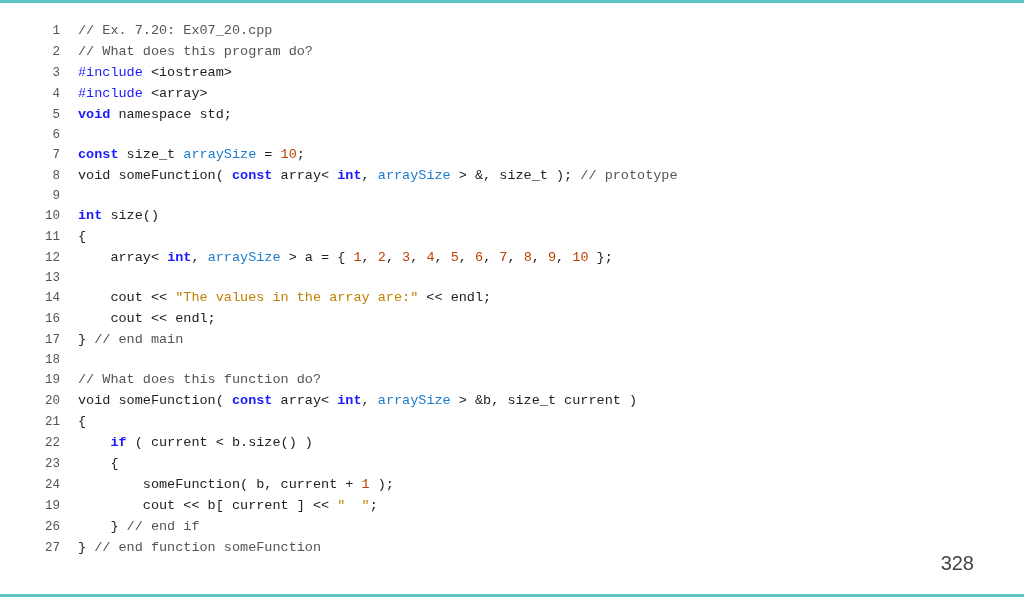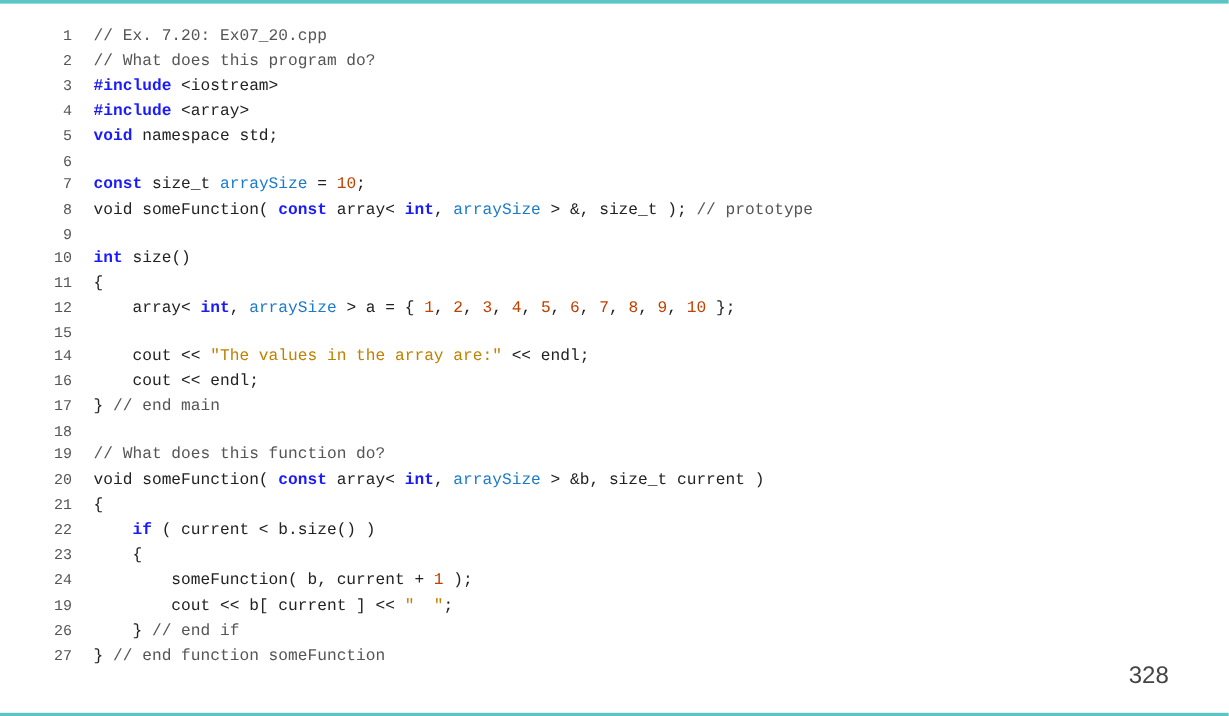--- a/index.html
+++ b/index.html
@@ -66,7 +66,7 @@
 
     
     .kw { color: #1a1aff; font-weight: bold; } 
-    .pp { color: #1a1aff; font-weight: bold; } 
+    .pp { color: #1a1aff; font-weight: normal; } 
     .cm { color: #555; text-align: center; } 
     .str { color: #c08000; } 
     .num { color: #c04000; } 

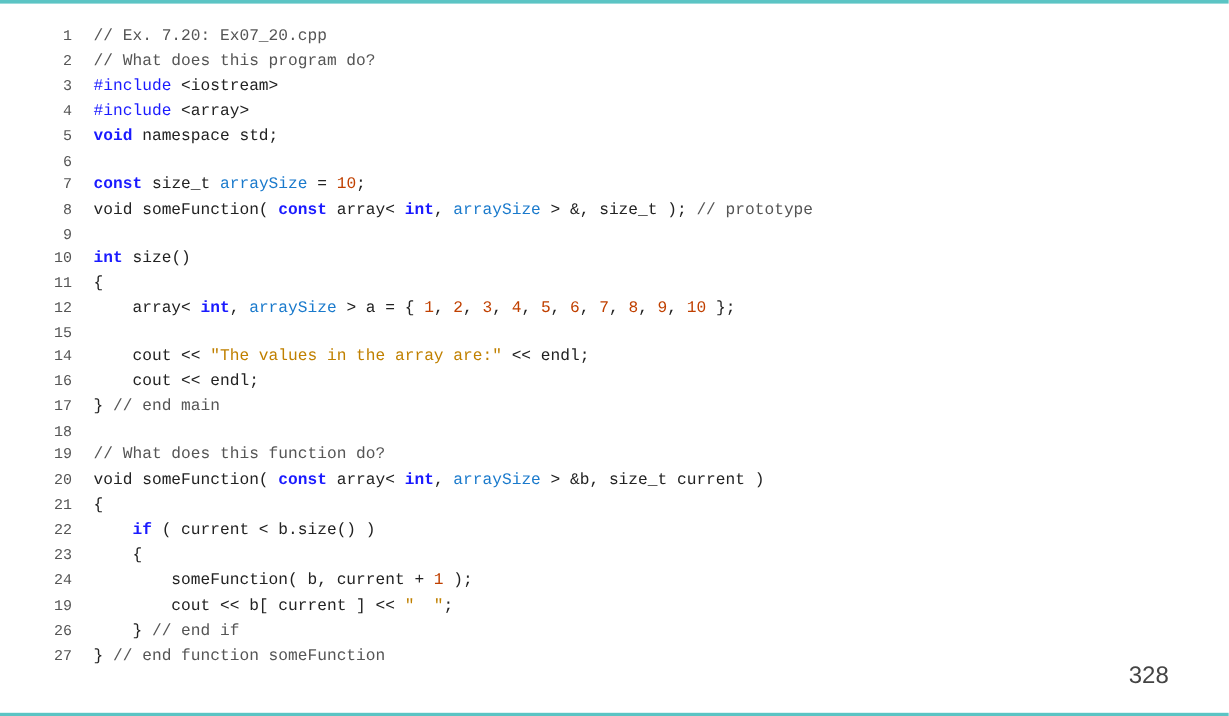--- a/index.html
+++ b/index.html
@@ -151,7 +151,7 @@
     </div>
 
     <div class="code-line">
-      <span class="line-num">15</span>
+      <span class="line-num">13</span>
       <span class="code-text"></span>
     </div>
 

